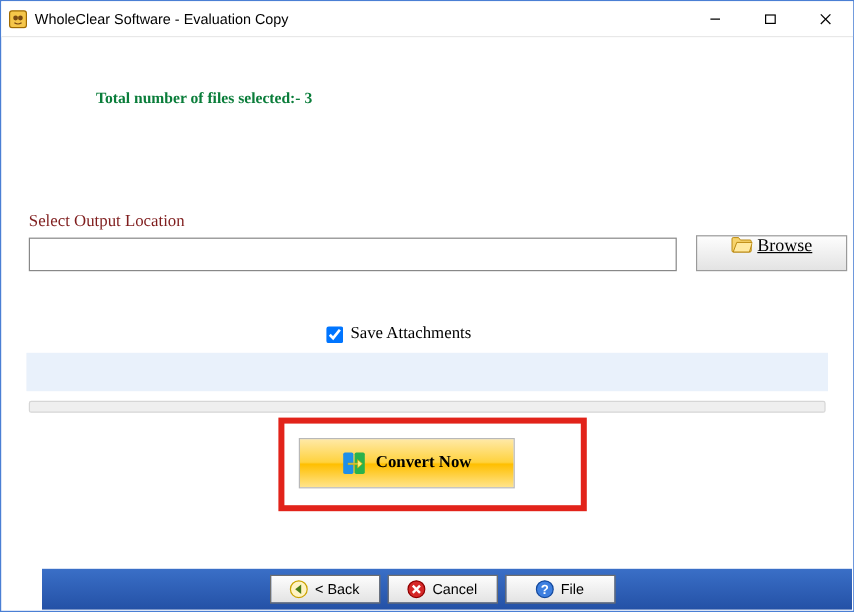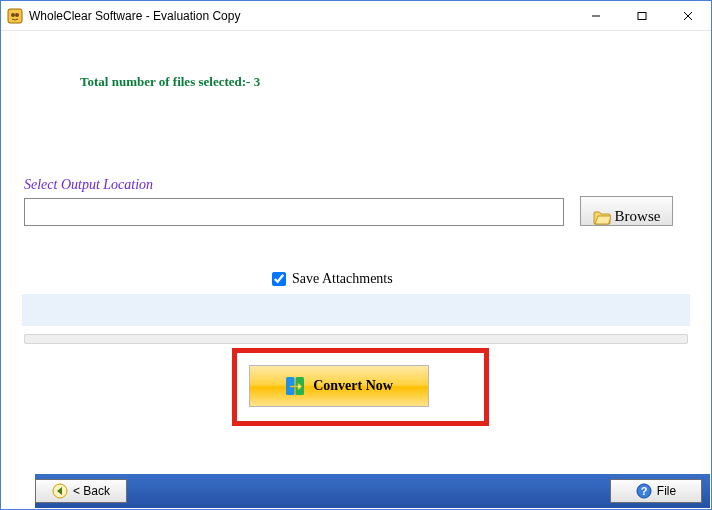--- a/index.html
+++ b/index.html
@@ -63,8 +63,7 @@
     left: 22px; top: 145px;
     font-family: Georgia, "Times New Roman", serif;
     font-size: 14px;
-    color: #6d28d9;
-    font-style: italic;
+    color: #7f1d1d;
   }
   .output-input {
     position: absolute;

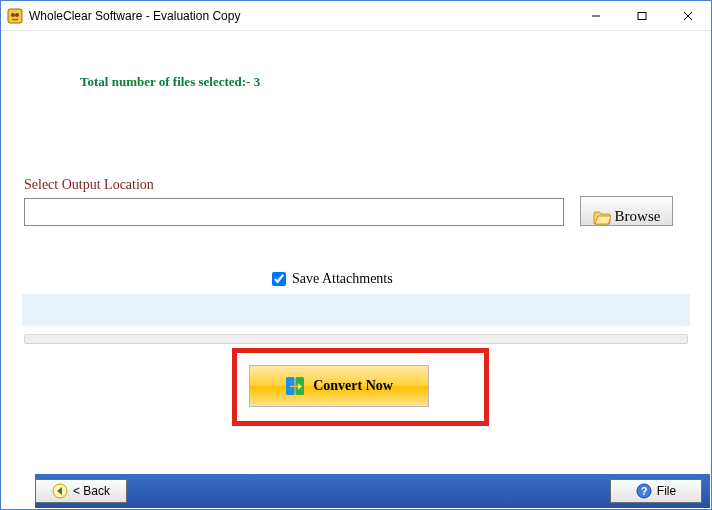--- a/index.html
+++ b/index.html
@@ -77,14 +77,15 @@
   .browse-btn {
     position: absolute;
     left: 578px; top: 164px;
-    width: 93px; height: 30px;
+    width: 126px; height: 30px;
     background: linear-gradient(#fdfdfd, #e3e3e3);
     border: 1px solid #9a9a9a;
-    display: flex; align-items: flex-end; justify-content: center;
+    display: flex; align-items: flex-start; justify-content: center;
     gap: 4px;
     font-family: Georgia, "Times New Roman", serif;
     font-size: 15px;
     cursor: default;
+    text-decoration: underline;
   }
 
   .save-attach {

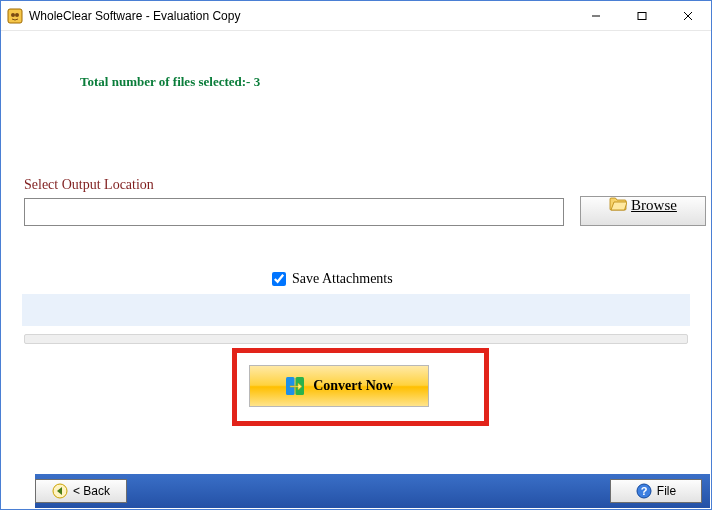--- a/index.html
+++ b/index.html
@@ -141,7 +141,7 @@
     background: linear-gradient(#3a6fc7, #2451a6);
     display: flex;
     align-items: center;
-    justify-content: space-between;
+    justify-content: center;
     gap: 6px;
     padding-right: 8px;
     margin-left: 33px;

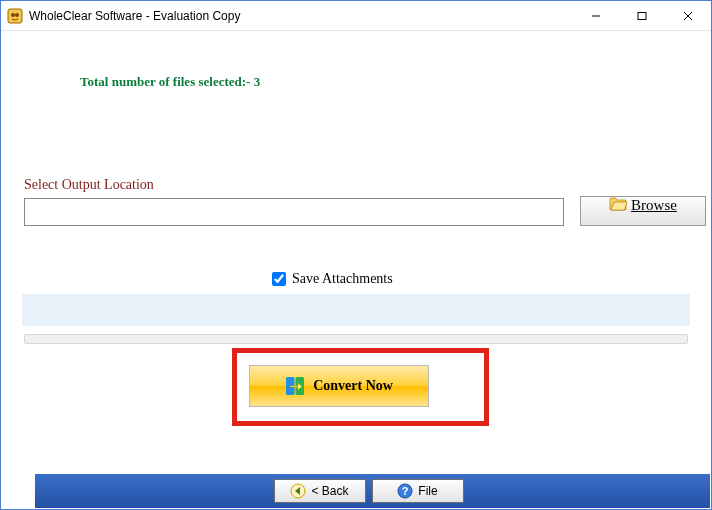--- a/index.html
+++ b/index.html
@@ -241,6 +241,16 @@
   <div class="foot-btn">
     <span>
       <svg width="16" height="16" viewBox="0 0 16 16">
+        <circle cx="8" cy="8" r="7" fill="#d62828" stroke="#8e0000"></circle>
+        <line x1="5" y1="5" x2="11" y2="11" stroke="#fff" stroke-width="2"></line>
+        <line x1="11" y1="5" x2="5" y2="11" stroke="#fff" stroke-width="2"></line>
+      </svg>
+    </span>
+    <span>Cancel</span>
+  </div>
+  <div class="foot-btn">
+    <span>
+      <svg width="16" height="16" viewBox="0 0 16 16">
         <circle cx="8" cy="8" r="7" fill="#3d7fe0" stroke="#13489c"></circle>
         <text x="8" y="12" text-anchor="middle" font-size="11" font-weight="bold" fill="#fff">?</text>
       </svg>

